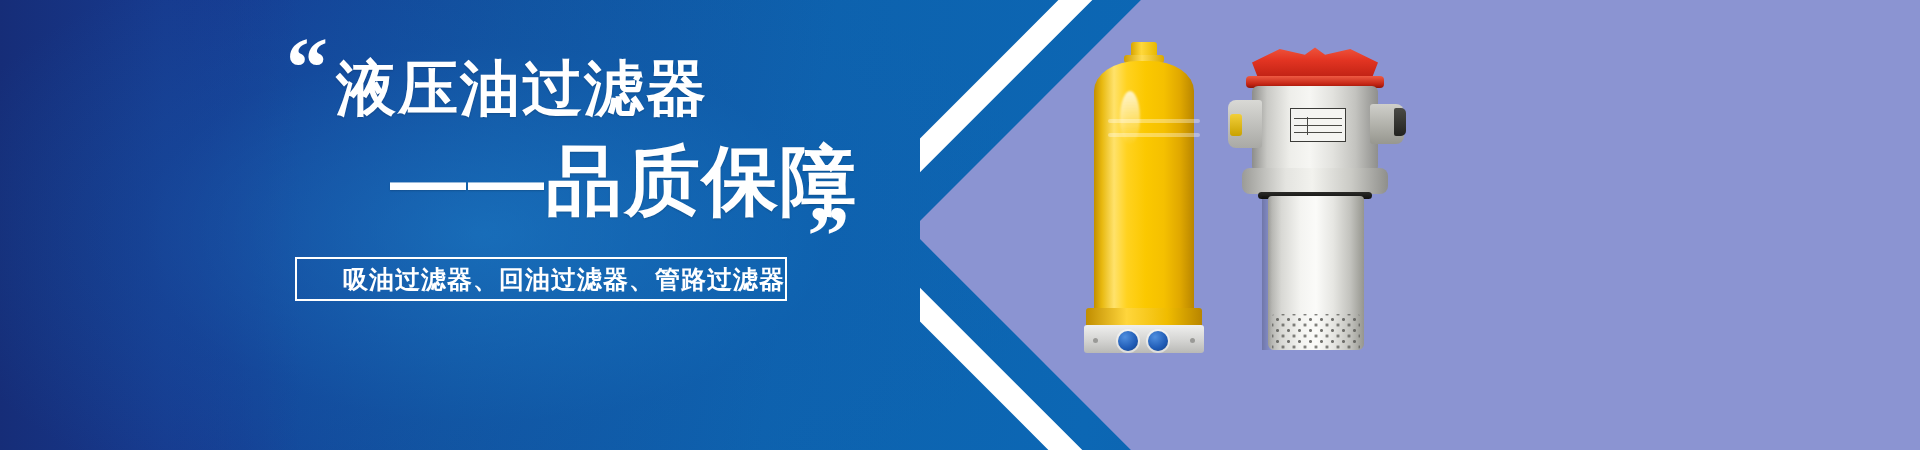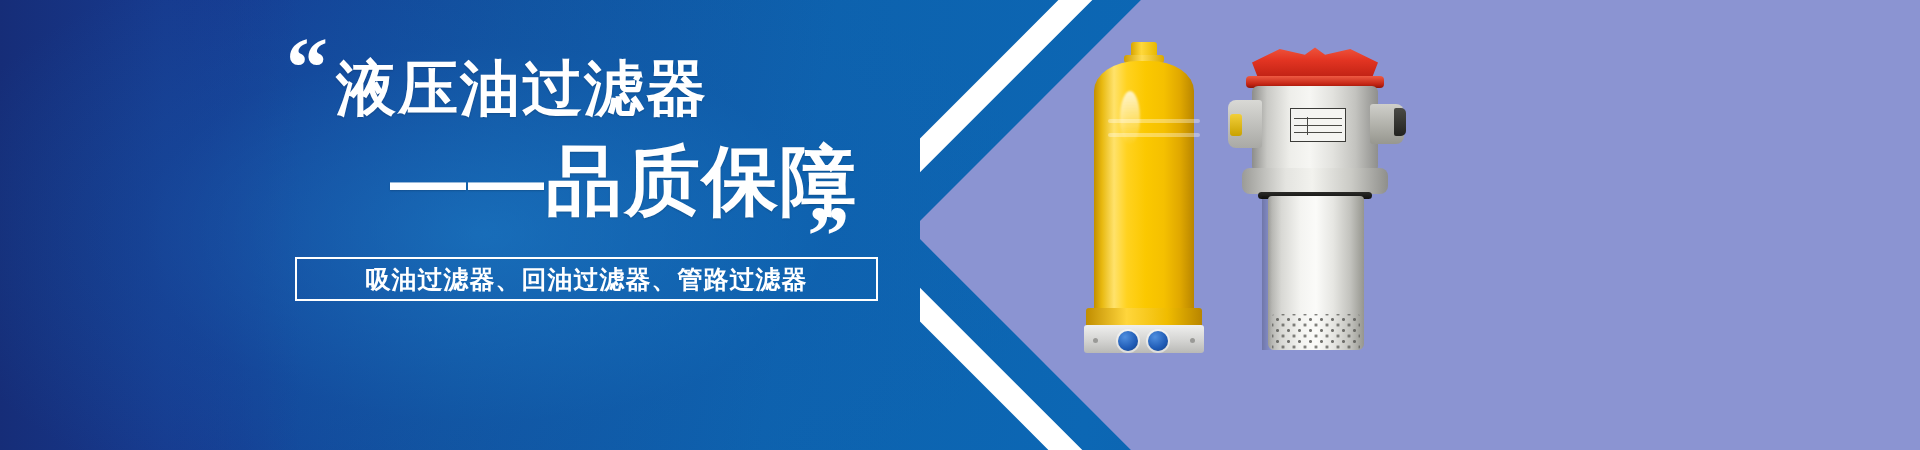--- a/index.html
+++ b/index.html
@@ -108,9 +108,9 @@
   .subtitle-box {
     position:absolute;
     left:295px; top:257px;
-    width:583px; height:44px;
+    width:492px; height:44px;
     border:2px solid #ffffff;
-    display:flex; align-items:center; justify-content:center;
+    display:flex; align-items:center; justify-content:flex-end;
   }
   .subtitle-text {
     color:#ffffff;

